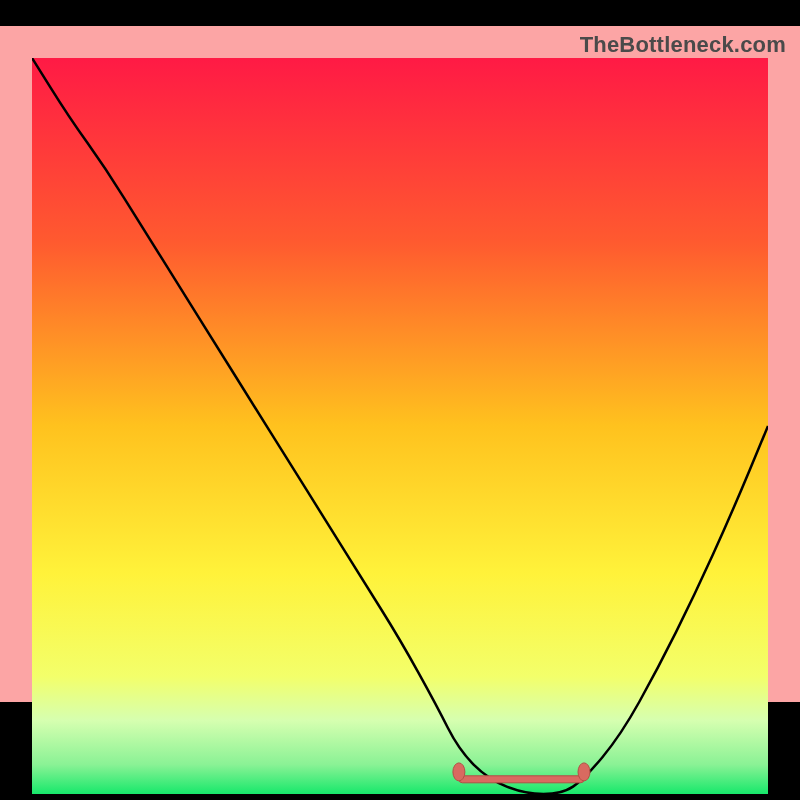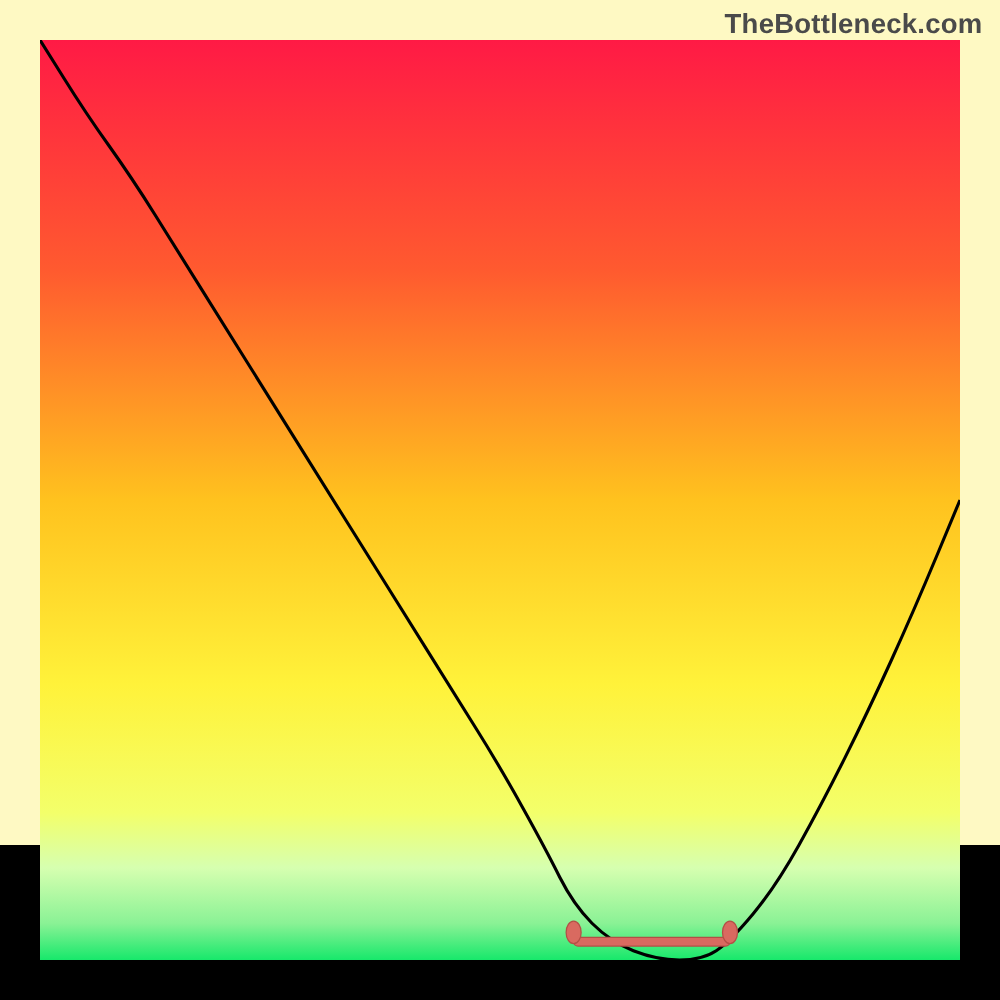--- a/index.html
+++ b/index.html
@@ -15,7 +15,8 @@
     position: relative;
     width: 800px;
     height: 676px;
-    background: #fef9c3;
+    background: #fca5a5;
+    margin-top: 26px;
   }
   .watermark {
     position: absolute;

